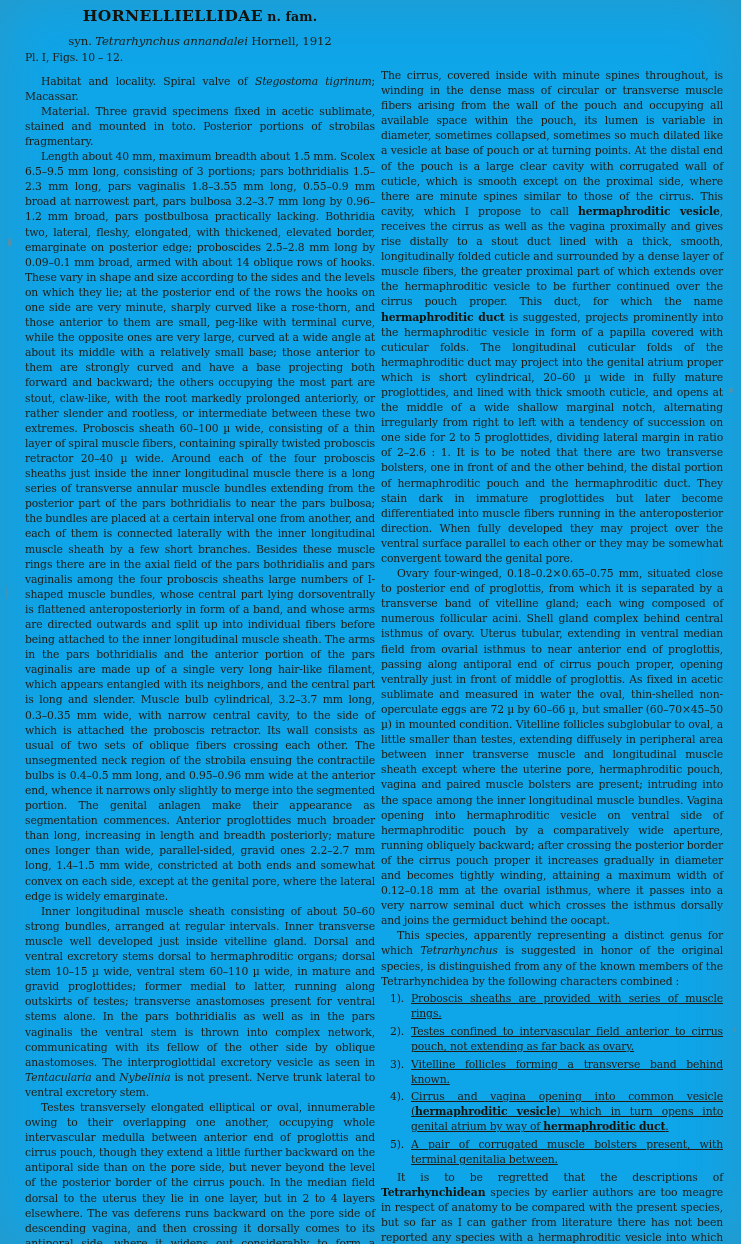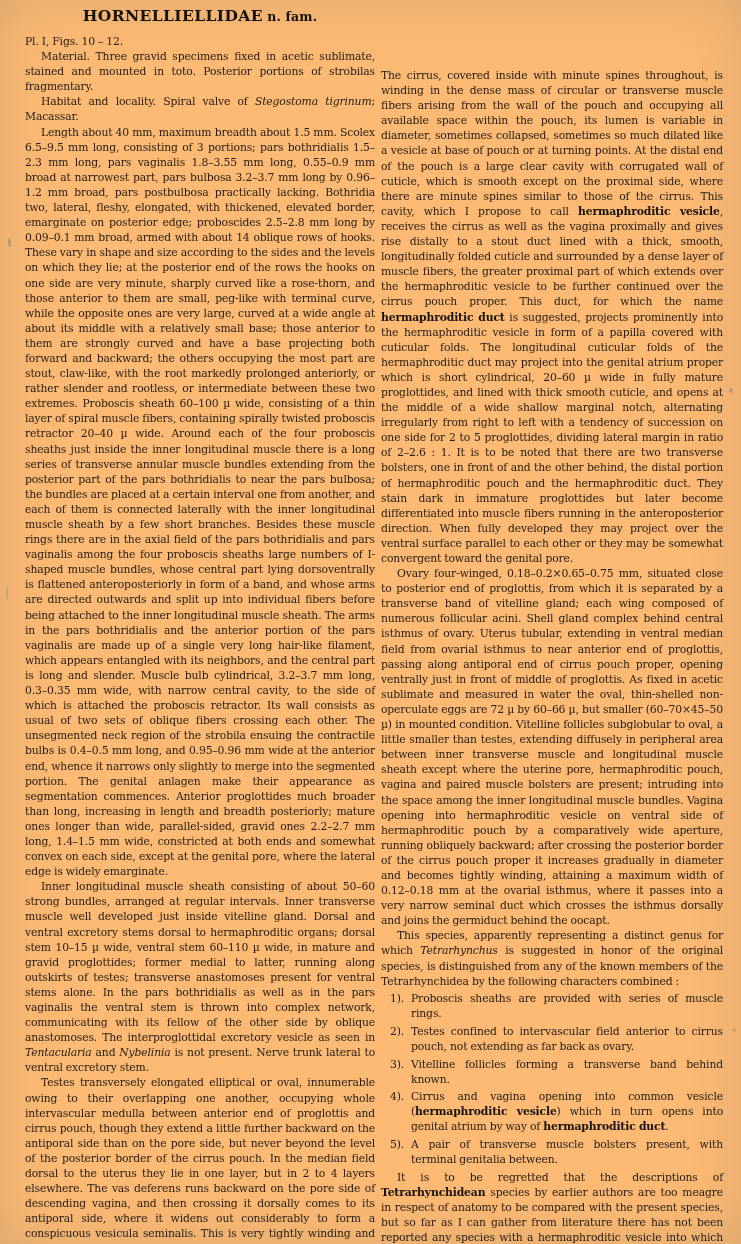--- a/index.html
+++ b/index.html
@@ -16,7 +16,7 @@
     position: relative;
     width: 741px;
     height: 1244px;
-    background: #fdba74;
+    background: #0ea5e9;
     box-shadow: inset 0 0 60px rgba(120,115,100,0.25);
     overflow: hidden;
     color: #211d15;

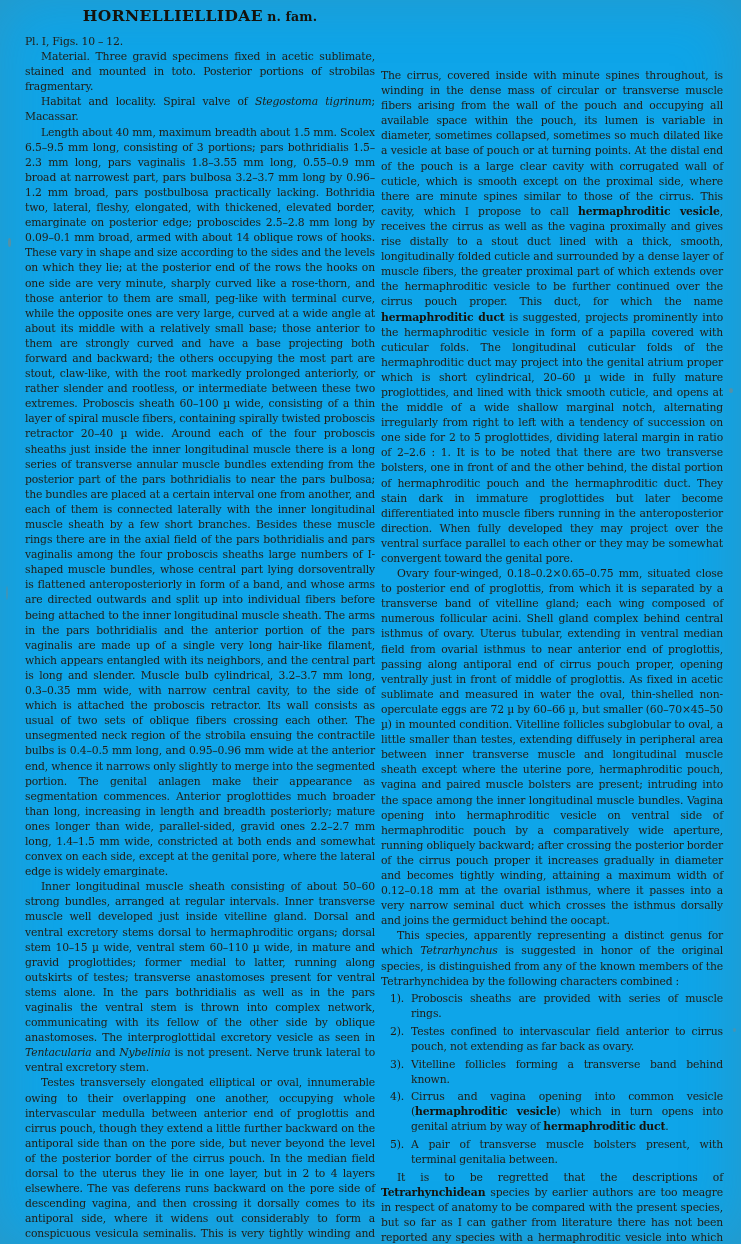--- a/index.html
+++ b/index.html
@@ -97,6 +97,7 @@
 <div class="page">
   <div class="column column-left">
       <p class="block-heading"><span class="run-hl">HORNELLIELLIDAE</span><span class="run-hs">  n. fam.</span></p>
+      <p class="block-center"><span>syn. </span><span class="run-i">Tetrarhynchus annandalei</span><span> Hornell, 1912</span></p>
       <p class="block-center-last"><span>Pl. I, Figs. 10 – 12.</span></p>
       <p class="block-para indent"><span>Material.  Three gravid specimens fixed in acetic sublimate, stained and mounted in toto.  Posterior portions of strobilas fragmentary.</span></p>
       <p class="block-para indent"><span>Habitat and locality.  Spiral valve of </span><span class="run-i">Stegostoma tigrinum</span><span>; Macassar.</span></p>

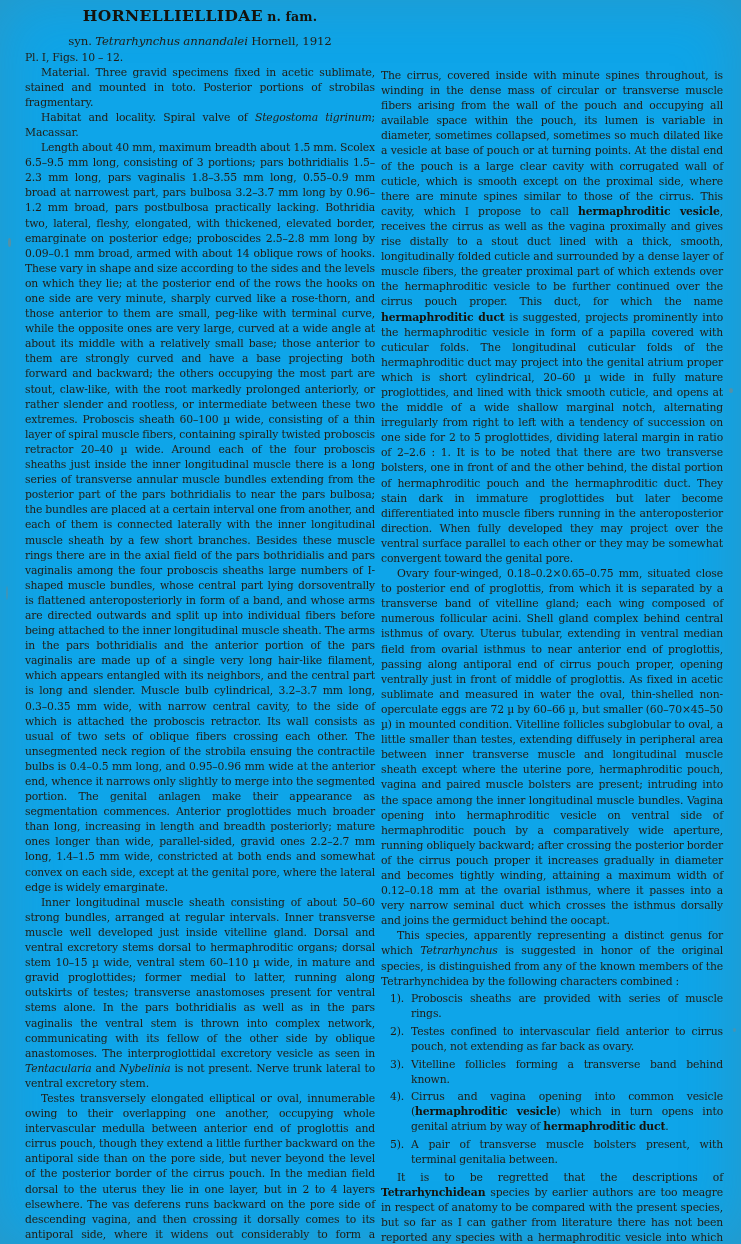--- a/index.html
+++ b/index.html
@@ -62,7 +62,7 @@
     font-size: 11.8px;
     line-height: 15.5px;
   }
-  .block-center-last { }
+  .block-center-last { margin-bottom: 9px; }
   .block-para.indent { text-indent: 16px; }
   .run-i { font-style: italic; }
   .run-b { font-weight: bold; color: #17130c; }

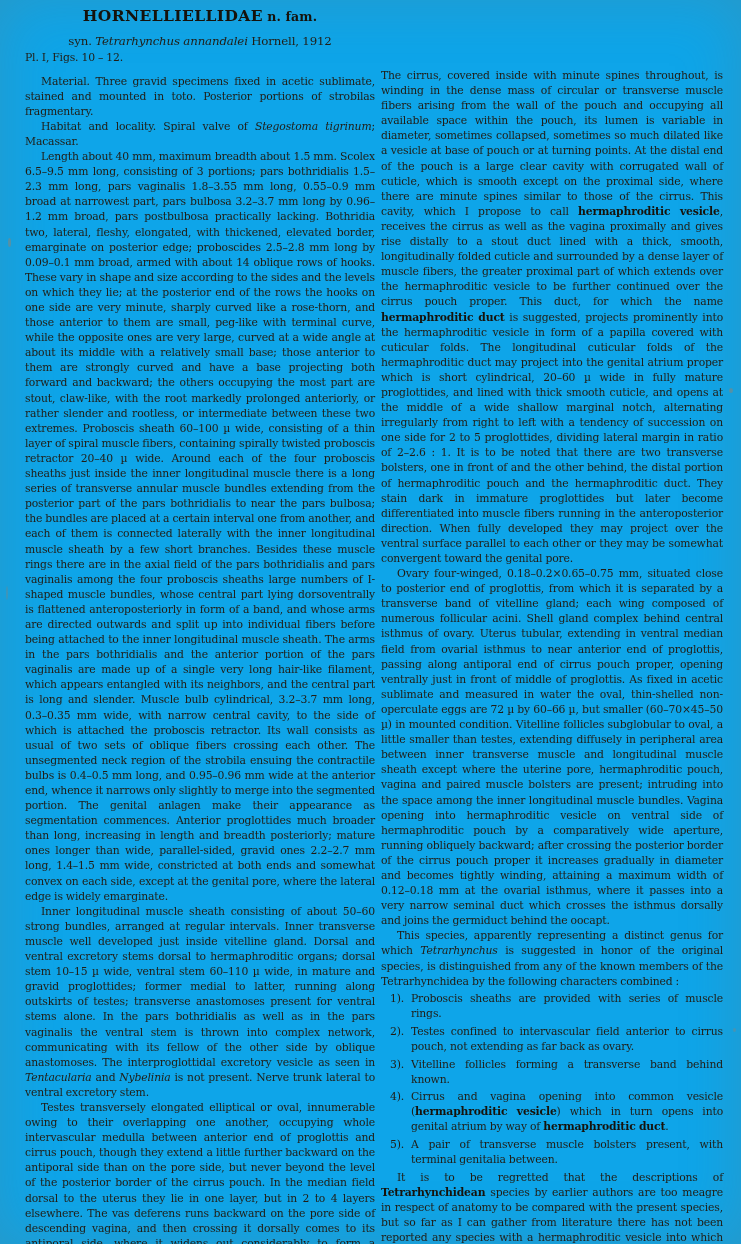--- a/index.html
+++ b/index.html
@@ -99,8 +99,8 @@
       <p class="block-heading"><span class="run-hl">HORNELLIELLIDAE</span><span class="run-hs">  n. fam.</span></p>
       <p class="block-center"><span>syn. </span><span class="run-i">Tetrarhynchus annandalei</span><span> Hornell, 1912</span></p>
       <p class="block-center-last"><span>Pl. I, Figs. 10 – 12.</span></p>
+      <p class="block-para indent"><span>Habitat and locality.  Spiral valve of </span><span class="run-i">Stegostoma tigrinum</span><span>; Macassar.</span></p>
       <p class="block-para indent"><span>Material.  Three gravid specimens fixed in acetic sublimate, stained and mounted in toto.  Posterior portions of strobilas fragmentary.</span></p>
-      <p class="block-para indent"><span>Habitat and locality.  Spiral valve of </span><span class="run-i">Stegostoma tigrinum</span><span>; Macassar.</span></p>
       <p class="block-para indent"><span>Length about 40 mm, maximum breadth about 1.5 mm.  Scolex 6.5–9.5 mm long, consisting of 3 portions; pars bothridialis 1.5–2.3 mm long, pars vaginalis 1.8–3.55 mm long, 0.55–0.9 mm broad at narrowest part, pars bulbosa 3.2–3.7 mm long by 0.96–1.2 mm broad, pars postbulbosa practically lacking.  Bothridia two, lateral, fleshy, elongated, with thickened, elevated border, emarginate on posterior edge; proboscides 2.5–2.8 mm long by 0.09–0.1 mm broad, armed with about 14 oblique rows of hooks.  These vary in shape and size according to the sides and the levels on which they lie; at the posterior end of the rows the hooks on one side are very minute, sharply curved like a rose-thorn, and those anterior to them are small, peg-like with terminal curve, while the opposite ones are very large, curved at a wide angle at about its middle with a relatively small base; those anterior to them are strongly curved and have a base projecting both forward and backward; the others occupying the most part are stout, claw-like, with the root markedly prolonged anteriorly, or rather slender and rootless, or intermediate between these two extremes.  Proboscis sheath 60–100 µ wide, consisting of a thin layer of spiral muscle fibers, containing spirally twisted proboscis retractor 20–40 µ wide.  Around each of the four proboscis sheaths just inside the inner longitudinal muscle there is a long series of transverse annular muscle bundles extending from the posterior part of the pars bothridialis to near the pars bulbosa; the bundles are placed at a certain interval one from another, and each of them is connected laterally with the inner longitudinal muscle sheath by a few short branches.  Besides these muscle rings there are in the axial field of the pars bothridialis and pars vaginalis among the four proboscis sheaths large numbers of I-shaped muscle bundles, whose central part lying dorsoventrally is flattened anteroposteriorly in form of a band, and whose arms are directed outwards and split up into individual fibers before being attached to the inner longitudinal muscle sheath.  The arms in the pars bothridialis and the anterior portion of the pars vaginalis are made up of a single very long hair-like filament, which appears entangled with its neighbors, and the central part is long and slender.  Muscle bulb cylindrical, 3.2–3.7 mm long, 0.3–0.35 mm wide, with narrow central cavity, to the side of which is attached the proboscis retractor.  Its wall consists as usual of two sets of oblique fibers crossing each other.  The unsegmented neck region of the strobila ensuing the contractile bulbs is 0.4–0.5 mm long, and 0.95–0.96 mm wide at the anterior end, whence it narrows only slightly to merge into the segmented portion.  The genital anlagen make their appearance as segmentation commences.  Anterior proglottides much broader than long, increasing in length and breadth posteriorly; mature ones longer than wide, parallel-sided, gravid ones 2.2–2.7 mm long, 1.4–1.5 mm wide, constricted at both ends and somewhat convex on each side, except at the genital pore, where the lateral edge is widely emarginate.</span></p>
       <p class="block-para indent"><span>Inner longitudinal muscle sheath consisting of about 50–60 strong bundles, arranged at regular intervals.  Inner transverse muscle well developed just inside vitelline gland.  Dorsal and ventral excretory stems dorsal to hermaphroditic organs; dorsal stem 10–15 µ wide, ventral stem 60–110 µ wide, in mature and gravid proglottides; former medial to latter, running along outskirts of testes; transverse anastomoses present for ventral stems alone.  In the pars bothridialis as well as in the pars vaginalis the ventral stem is thrown into complex network, communicating with its fellow of the other side by oblique anastomoses.  The interproglottidal excretory vesicle as seen in </span><span class="run-i">Tentacularia</span><span> and </span><span class="run-i">Nybelinia</span><span> is not present.  Nerve trunk lateral to ventral excretory stem.</span></p>
       <p class="block-para indent"><span>Testes transversely elongated elliptical or oval, innumerable owing to their overlapping one another, occupying whole intervascular medulla between anterior end of proglottis and cirrus pouch, though they extend a little further backward on the antiporal side than on the pore side, but never beyond the level of the posterior border of the cirrus pouch.  In the median field dorsal to the uterus they lie in one layer, but in 2 to 4 layers elsewhere.  The vas deferens runs backward on the pore side of descending vagina, and then crossing it dorsally comes to its antiporal side, where it widens out considerably to form a conspicuous vesicula seminalis.  This is very tightly winding and narrows as it proceeds forward from immediately anterior to the ovary toward the base of the cirrus pouch, where it curves round to penetrate the pouch at its anteriorly directed proximal end.  Cirrus pouch club-shaped, subcylindrical or pyriform, situated transversely at about middle of posterior half of proglottis with its anterolaterally directed proximal end overreaching the median line, enclosing winding cirrus only at commencement of its development, but containing later the hermaphroditic reservoir to be described below.  At this stage the whole organ may better be called </span></p>

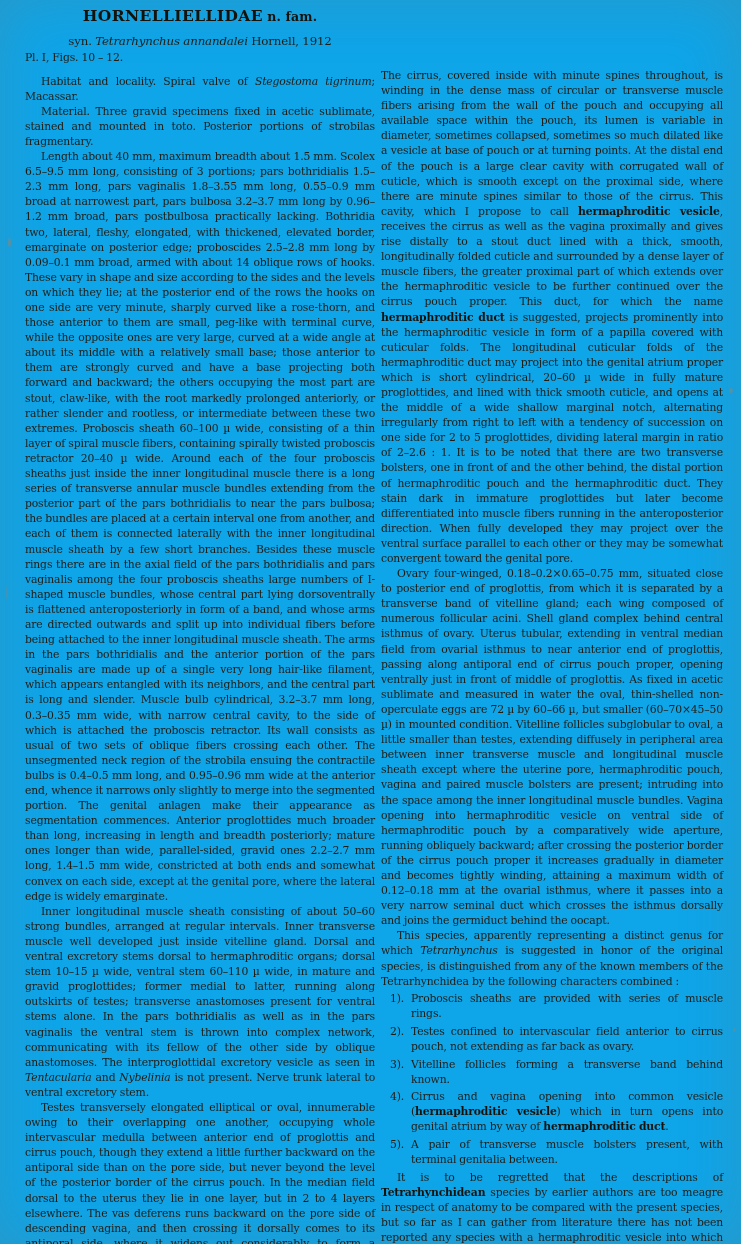--- a/index.html
+++ b/index.html
@@ -79,6 +79,7 @@
   .list-body {
     flex: 1;
     text-align: justify;
+    text-decoration: underline;
   }
   .speck {
     position: absolute;

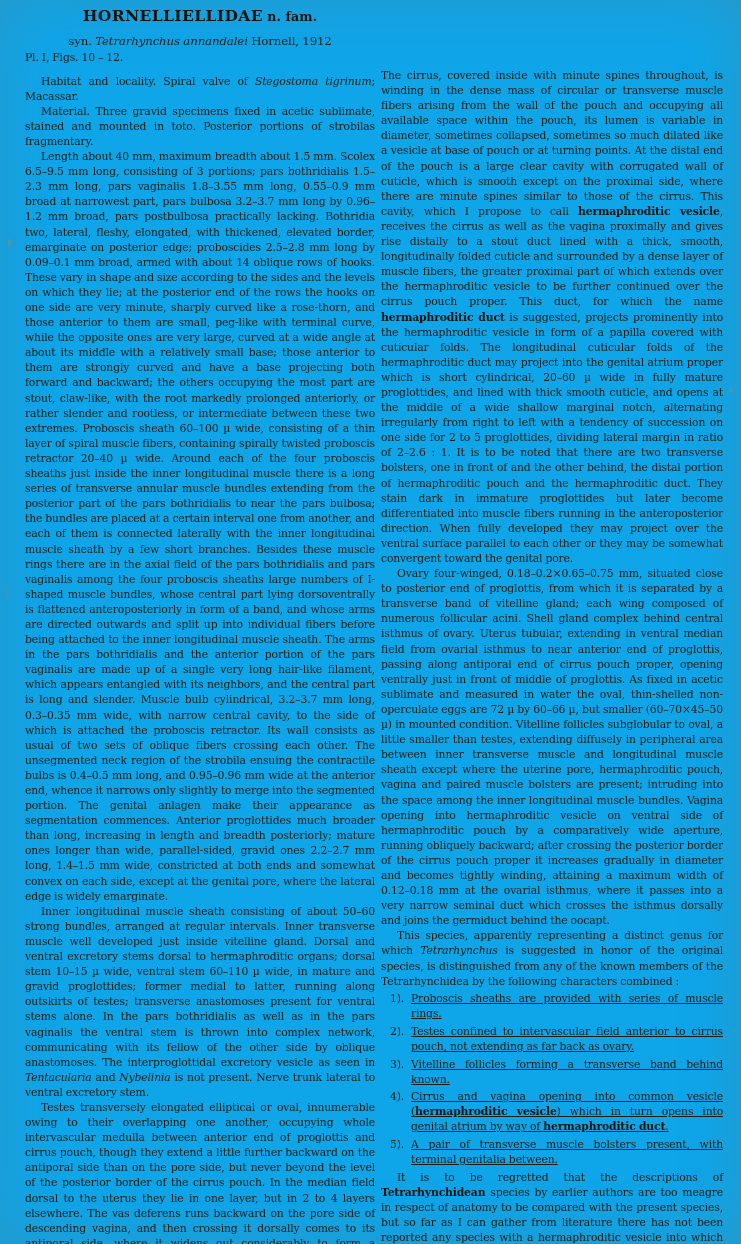--- a/index.html
+++ b/index.html
@@ -128,7 +128,7 @@
       </div>
       <div class="list-item">
         <span class="list-num">5).</span>
-        <span class="list-body"><span>A pair of transverse muscle bolsters present, with terminal genitalia between.</span></span>
+        <span class="list-body"><span>A pair of corrugated muscle bolsters present, with terminal genitalia between.</span></span>
       </div>
       <p class="block-para indent"><span>It is to be regretted that the descriptions of </span><span class="run-b">Tetrarhynchidean</span><span> species by earlier authors are too meagre in respect of anatomy to be compared with the present species, but so far as I can gather from literature there has not been reported any species with a hermaphroditic vesicle into which both the cirrus and the vagina open.  In view of this feature together with other characteristics mentioned above it is beyond doubt that a new family should be erected for the present new genus.  In this connection I should like to call attention of the systematists to the fact that there is a great difficulty in identifying some tetrarhynchidean species without the knowledge of their detailed internal anatomy.  In comparison of the present species with </span></p>
     </div>

